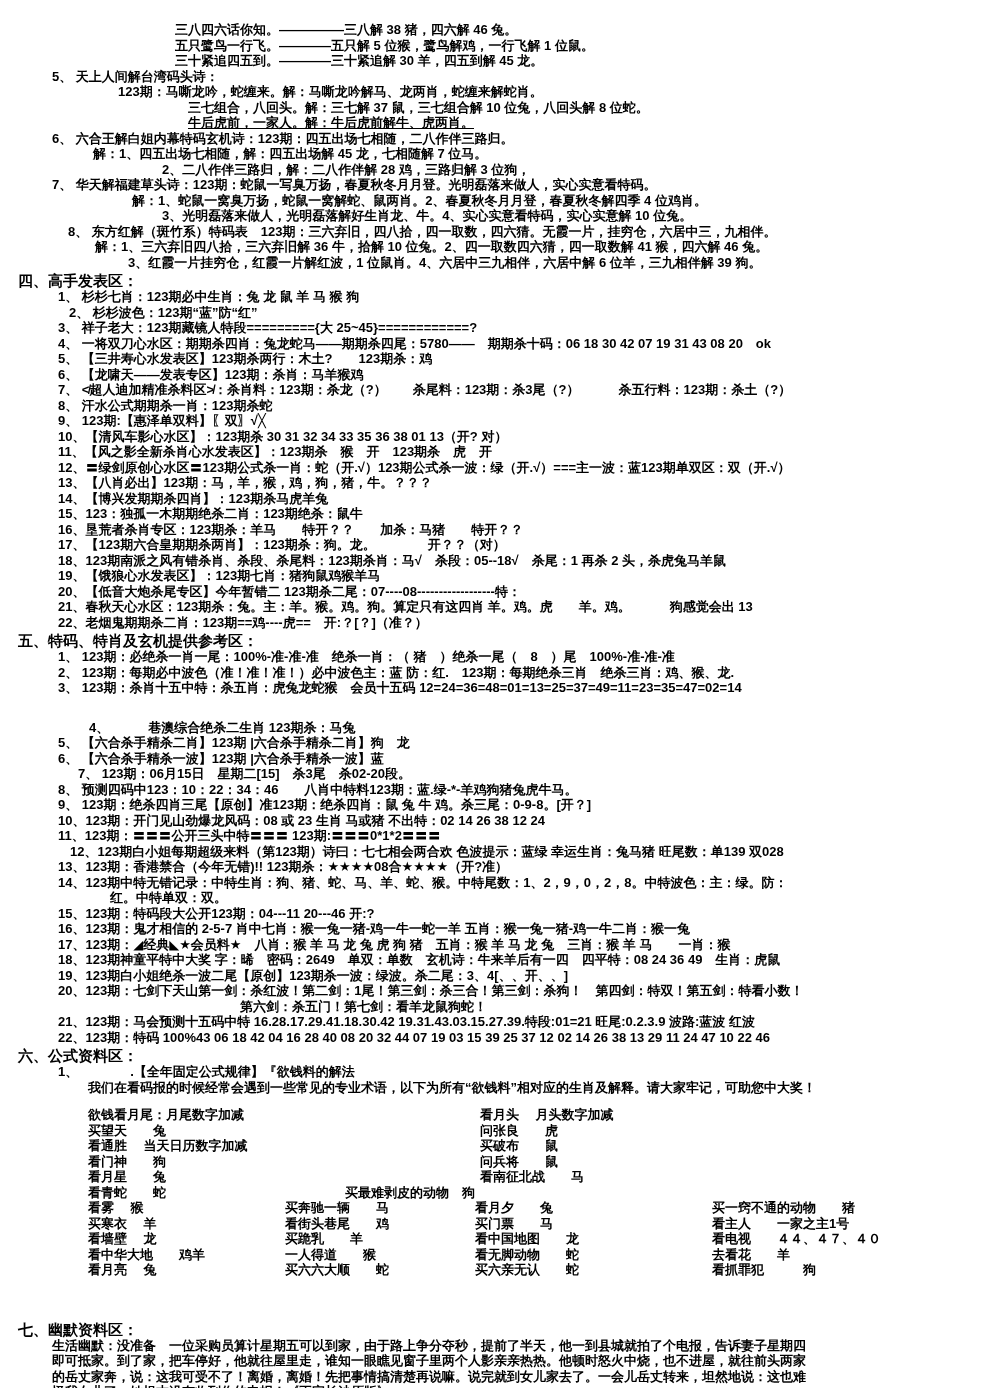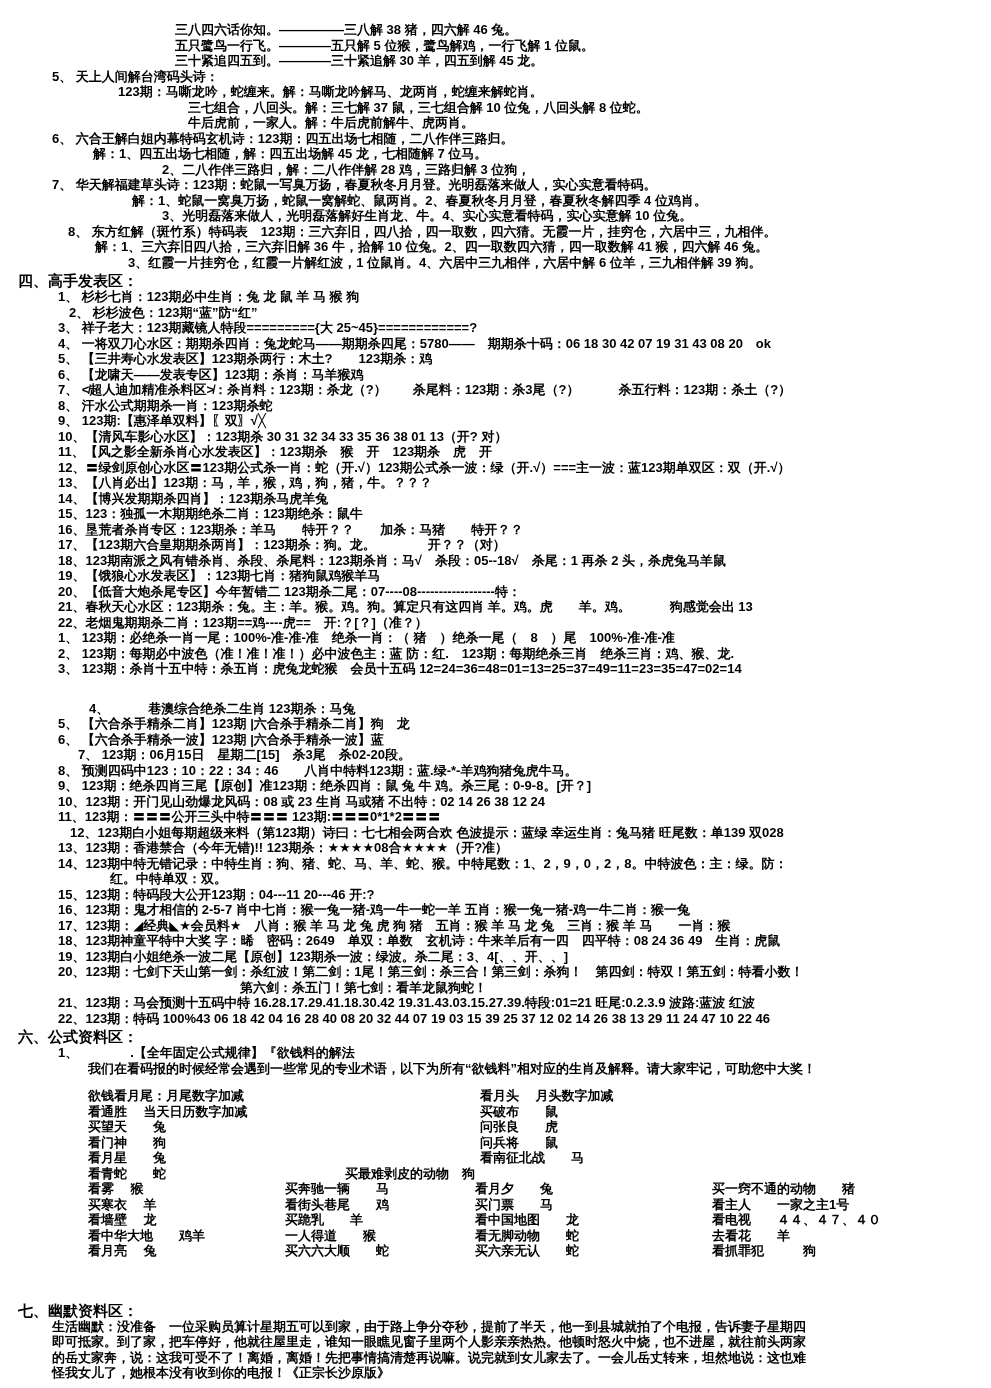--- a/index.html
+++ b/index.html
@@ -46,7 +46,7 @@
       <div class="line" style="padding-left: 52px;">5、 天上人间解台湾码头诗：</div>
       <div class="line" style="padding-left: 118px;">123期：马嘶龙吟，蛇缠来。解：马嘶龙吟解马、龙两肖，蛇缠来解蛇肖。</div>
       <div class="line" style="padding-left: 188px;">三七组合，八回头。解：三七解 37 鼠，三七组合解 10 位兔，八回头解 8 位蛇。</div>
-      <div class="line" style="padding-left: 188px;">牛后虎前，一家人。解：牛后虎前解牛、虎两肖。</div>
+      <div class="line" style="padding-left: 188px; text-decoration: underline;">牛后虎前，一家人。解：牛后虎前解牛、虎两肖。</div>
       <div class="line" style="padding-left: 52px;">6、 六合王解白姐内幕特码玄机诗：123期：四五出场七相随，二八作伴三路归。</div>
       <div class="line" style="padding-left: 93px;">解：1、四五出场七相随，解：四五出场解 45 龙，七相随解 7 位马。</div>
       <div class="line" style="padding-left: 162px;">2、二八作伴三路归，解：二八作伴解 28 鸡，三路归解 3 位狗，</div>

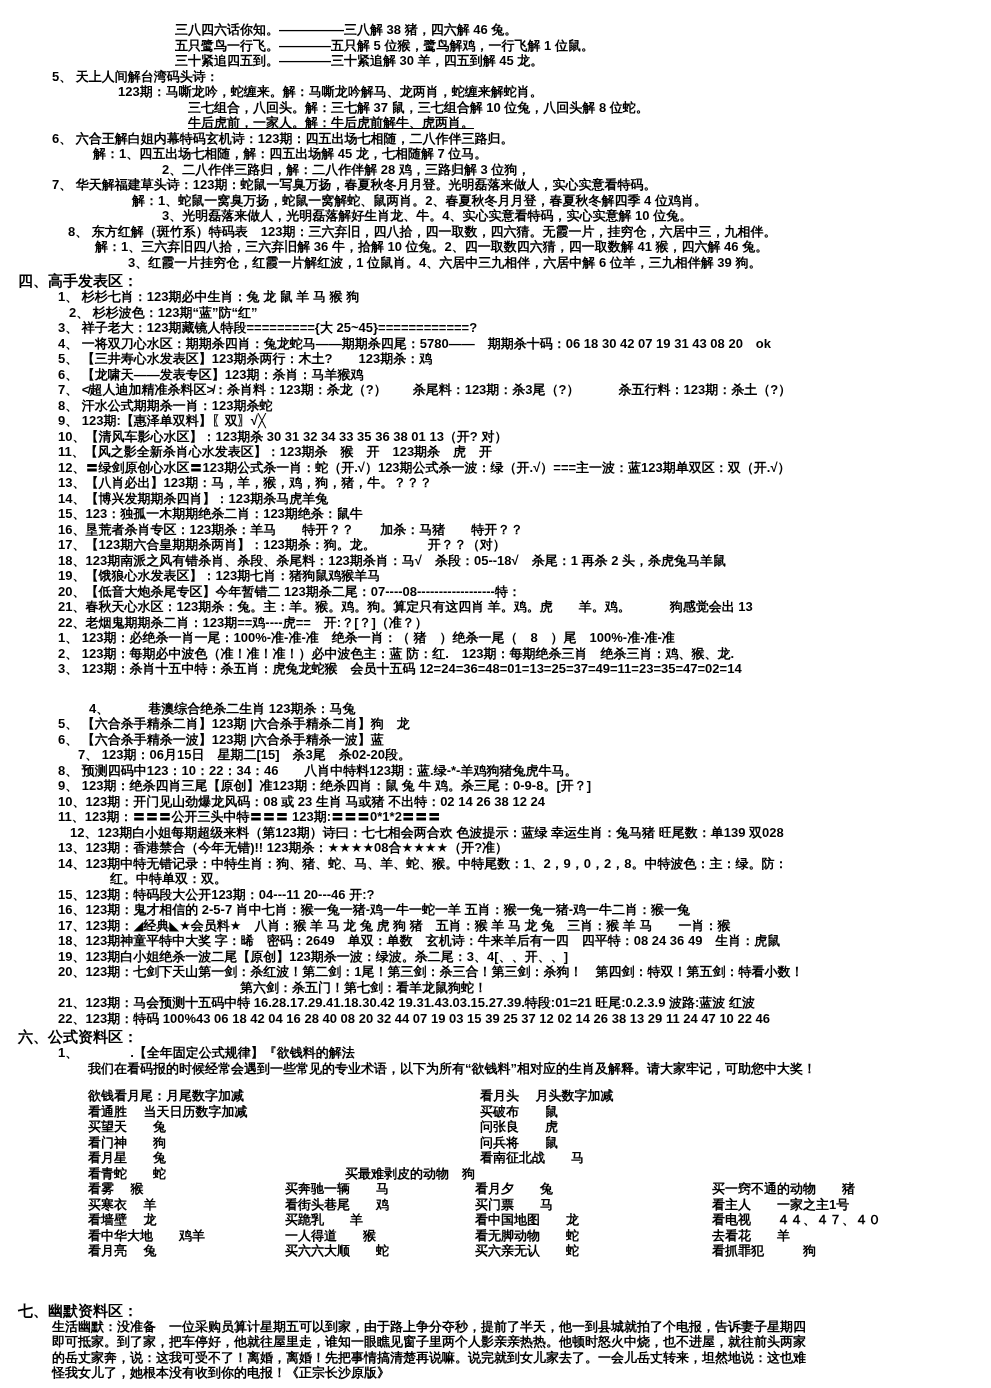--- a/index.html
+++ b/index.html
@@ -79,6 +79,7 @@
       <div class="line" style="padding-left: 58px;">20、【低音大炮杀尾专区】今年暂错二 123期杀二尾：07----08------------------特：</div>
       <div class="line" style="padding-left: 58px;">21、春秋天心水区：123期杀：兔。主：羊。猴。鸡。狗。算定只有这四肖 羊。鸡。虎　　羊。鸡。　　　狗感觉会出 13</div>
       <div class="line" style="padding-left: 58px;">22、老烟鬼期期杀二肖：123期==鸡----虎==　开:？[？]（准？）</div>
+      <div class="line hdr" style="padding-left: 18px; margin-top: 2px;">五、特码、特肖及玄机提供参考区：</div>
       <div class="line" style="padding-left: 58px;">1、 123期：必绝杀一肖一尾：100%-准-准-准　绝杀一肖：（ 猪　）绝杀一尾（　8　）尾　100%-准-准-准</div>
       <div class="line" style="padding-left: 58px;">2、 123期：每期必中波色（准！准！准！）必中波色主：蓝 防：红.　123期：每期绝杀三肖　绝杀三肖：鸡、猴、龙.</div>
       <div class="line" style="padding-left: 58px;">3、 123期：杀肖十五中特：杀五肖：虎兔龙蛇猴　会员十五码 12=24=36=48=01=13=25=37=49=11=23=35=47=02=14</div>

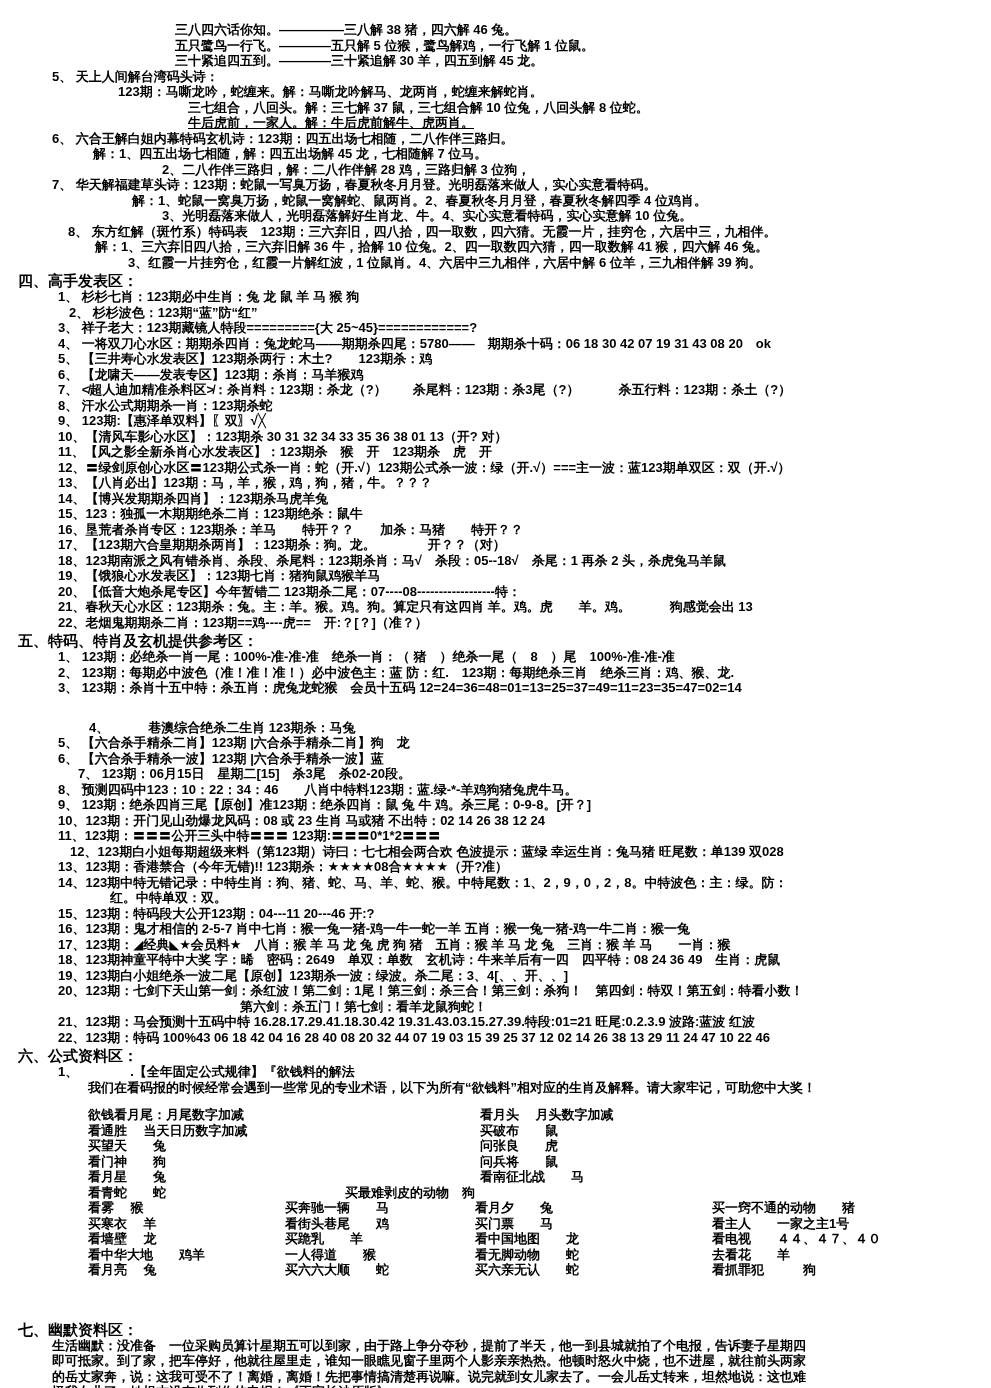--- a/index.html
+++ b/index.html
@@ -114,12 +114,12 @@
         <span class="cell t2a-c1">看月头　 月头数字加减</span>
       </div>
       <div class="trow">
+        <span class="cell t2a-c0">买望天　　兔</span>
+        <span class="cell t2a-c1">问张良　　虎</span>
+      </div>
+      <div class="trow">
         <span class="cell t2a-c0">看通胜　 当天日历数字加减</span>
         <span class="cell t2a-c1">买破布　　鼠</span>
-      </div>
-      <div class="trow">
-        <span class="cell t2a-c0">买望天　　兔</span>
-        <span class="cell t2a-c1">问张良　　虎</span>
       </div>
       <div class="trow">
         <span class="cell t2a-c0">看门神　　狗</span>

